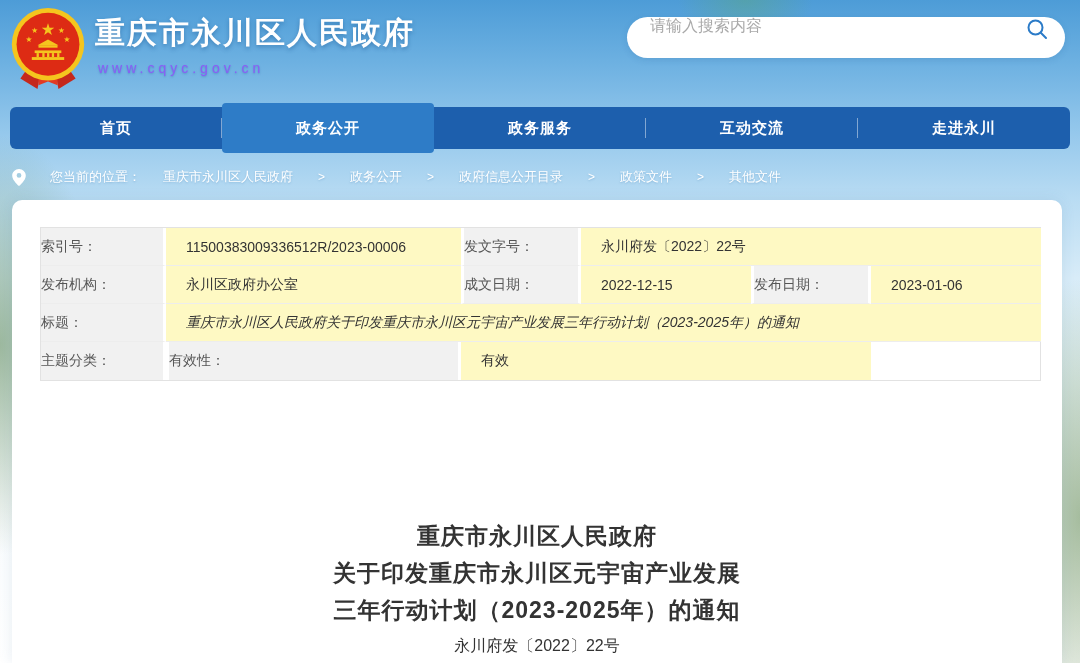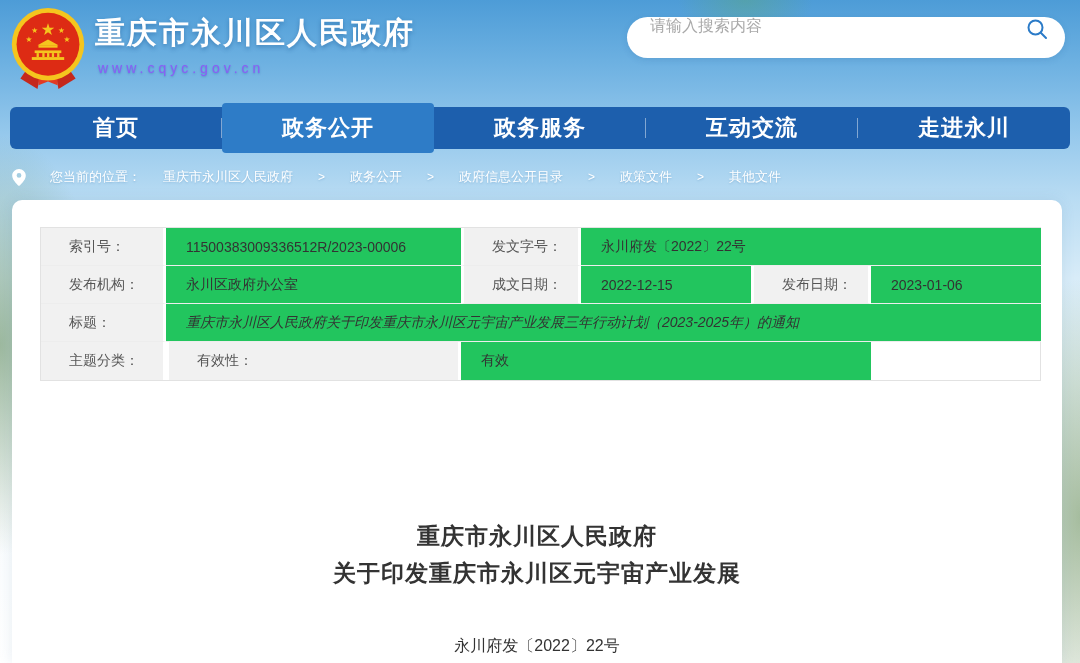--- a/index.html
+++ b/index.html
@@ -50,7 +50,7 @@
   .nav-item {
     flex:1; height:42px; position:relative;
     display:flex; align-items:center; justify-content:center;
-    color:#fff; font-size:22px; font-weight:600; letter-spacing:1px;
+    color:#fff; font-size:15px; font-weight:600; letter-spacing:1px;
     cursor:pointer;
   }
   .nav-item:not(:last-child)::after {

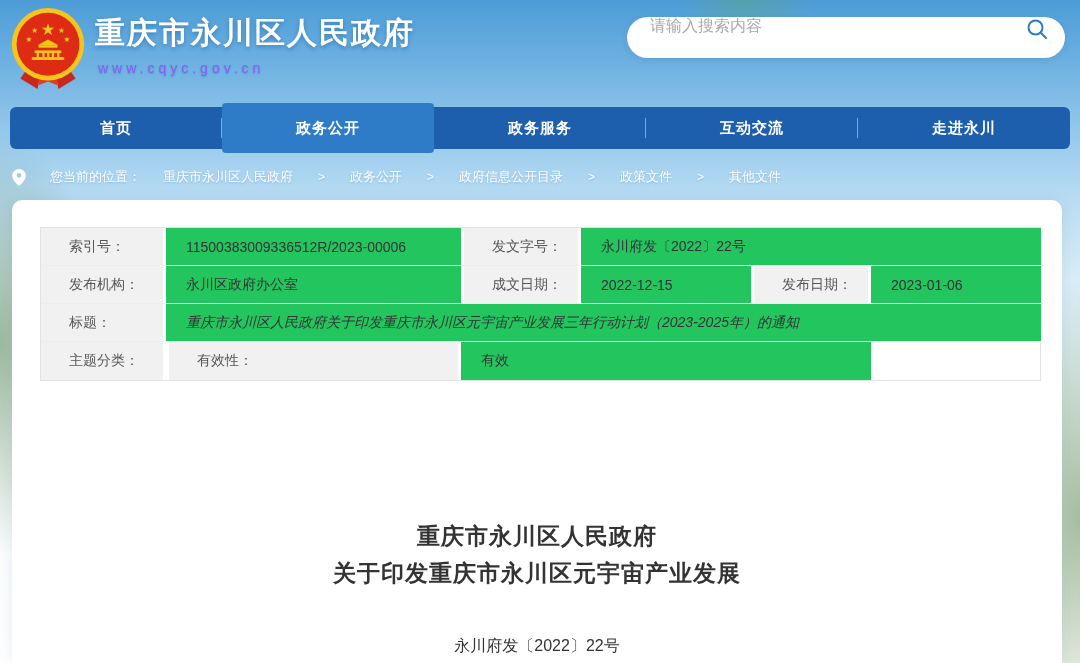--- a/index.html
+++ b/index.html
@@ -94,7 +94,7 @@
     overflow:hidden; white-space:nowrap;
   }
   .cell.lbl {
-    background:#f1f1f1; color:#555; padding-left:28px;
+    background:#f1f1f1; color:#555; padding-left:0;
     border-left:3px solid #fff; border-right:3px solid #fff;
   }
   .cell.first { border-left:none; }

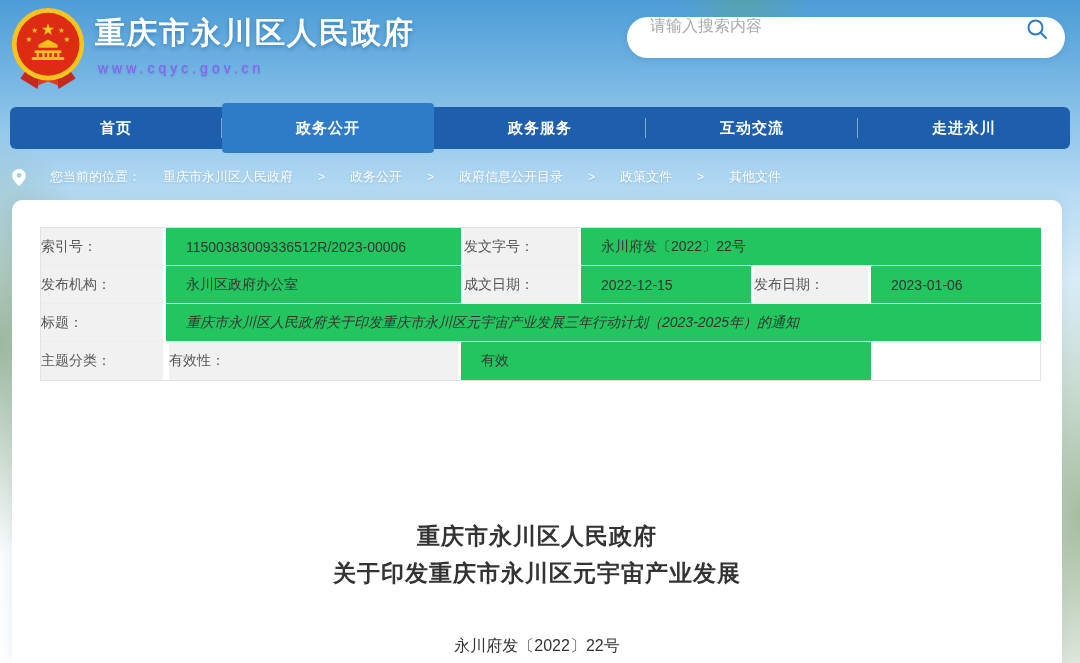--- a/index.html
+++ b/index.html
@@ -89,7 +89,7 @@
   }
   .cell {
     height:38px; display:flex; align-items:center;
-    font-size:14px; color:#333; background:#22c55e;
+    font-size:14px; color:#333; background:#fef9c3;
     padding-left:20px; border-bottom:1px solid #ededed;
     overflow:hidden; white-space:nowrap;
   }

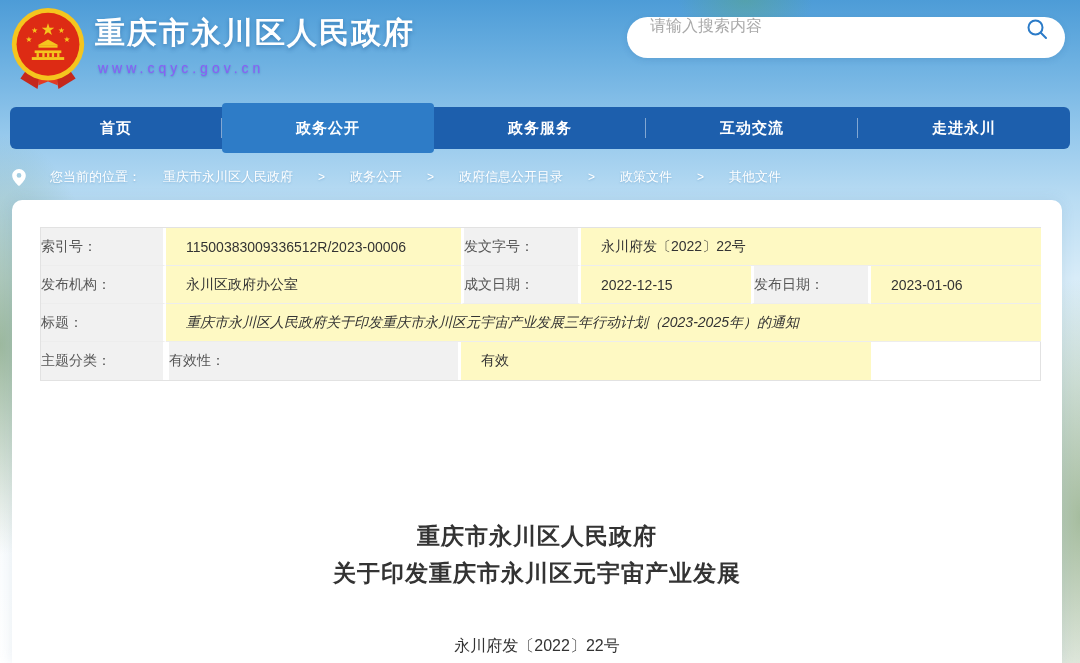--- a/index.html
+++ b/index.html
@@ -206,6 +206,7 @@
   <div class="doc-title">
     <div>重庆市永川区人民政府</div>
     <div>关于印发重庆市永川区元宇宙产业发展</div>
+    <div>三年行动计划（2023-2025年）的通知</div>
   </div>
   <div class="doc-number">永川府发〔2022〕22号</div>
 

